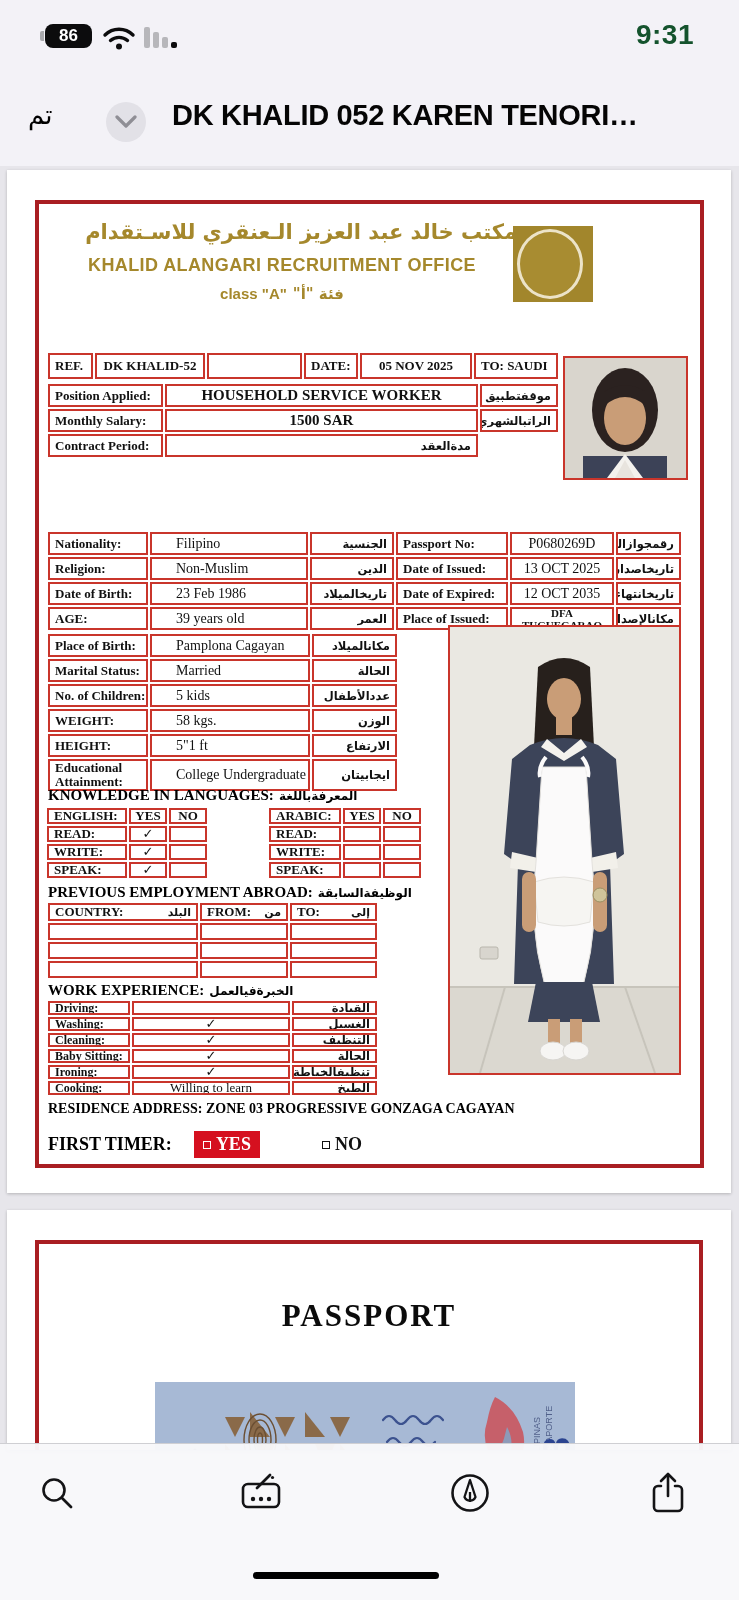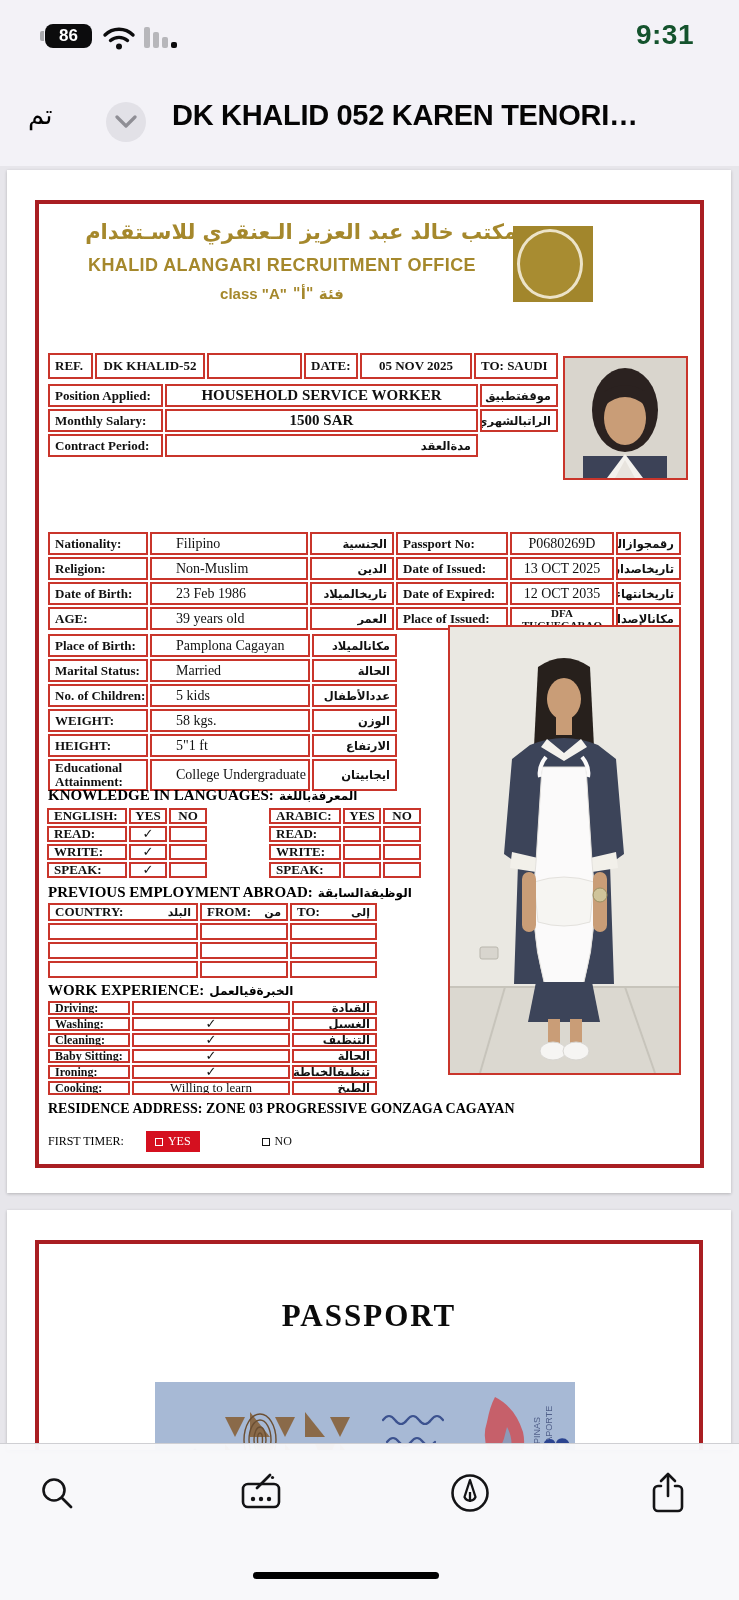--- a/index.html
+++ b/index.html
@@ -65,7 +65,7 @@
   .namev{font-size:17px;font-weight:700;word-spacing:16px;}
 
   .residence{position:absolute;left:41px;top:931px;font-family:"Liberation Serif",serif;font-weight:700;font-size:14px;}
-  .ft-row{position:absolute;left:41px;top:961px;display:flex;align-items:center;font-family:"Liberation Serif",serif;font-weight:400;font-size:12px;}
+  .ft-row{position:absolute;left:41px;top:961px;display:flex;align-items:center;font-family:"Liberation Serif",serif;font-weight:700;font-size:18px;}
   .box{display:inline-block;width:8px;height:8px;border:1.5px solid currentColor;margin-right:5px;}
   .yes-pill{margin-left:22px;background:#d5101f;color:#fff;padding:3px 9px;display:flex;align-items:center;}
   .no-opt{margin-left:62px;display:flex;align-items:center;color:#111;}

